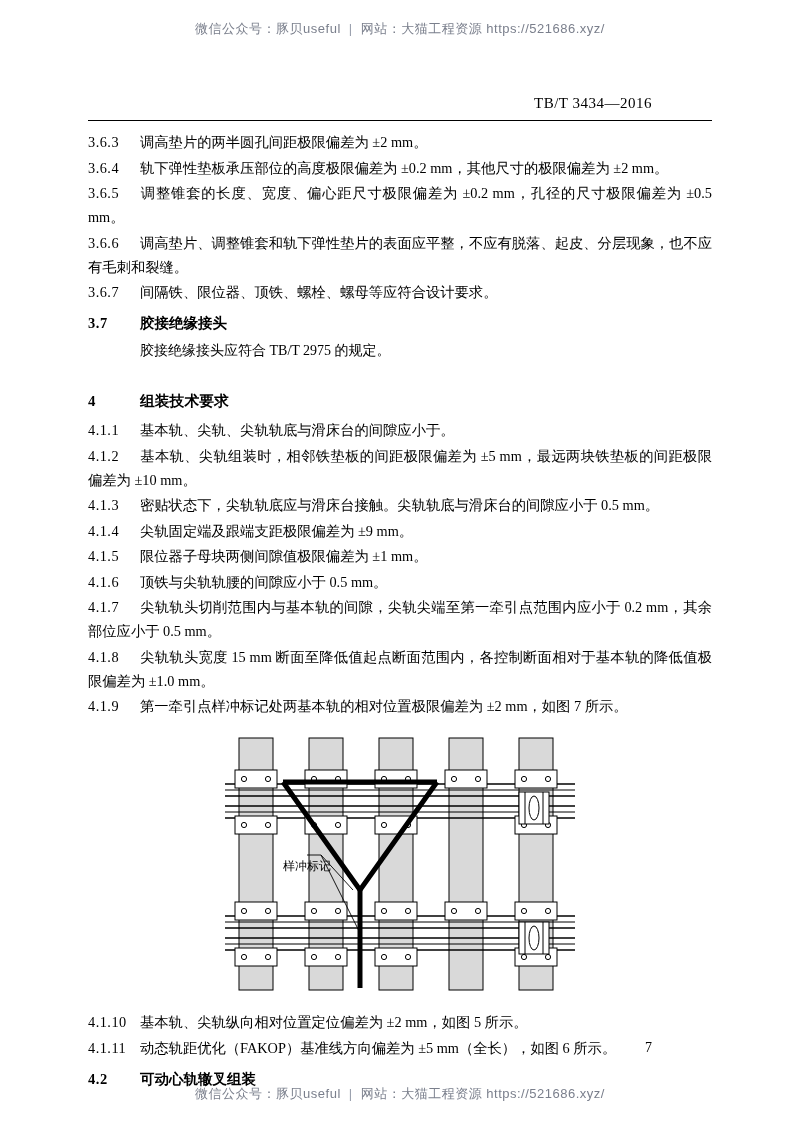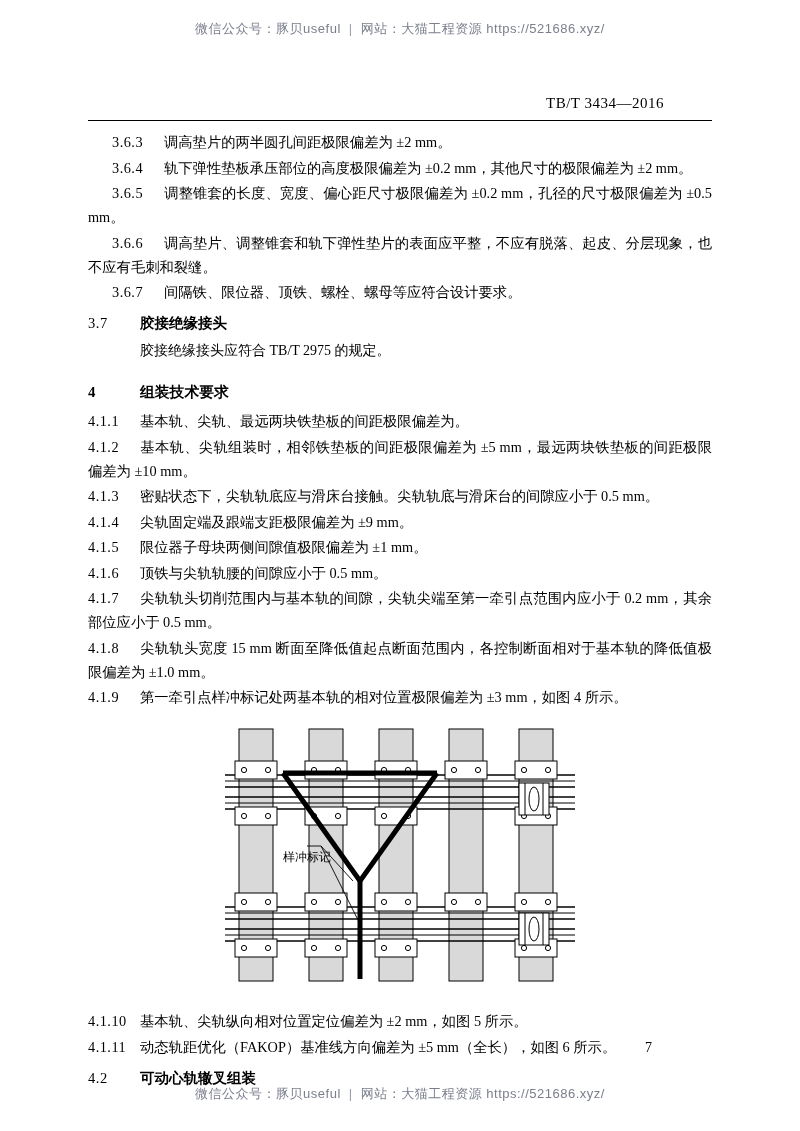--- a/index.html
+++ b/index.html
@@ -52,7 +52,7 @@
   }
   .doc-code {
     position: absolute;
-    right: 76px;
+    right: 88px;
     top: 95px;
     font-family: "Liberation Serif", serif;
     font-size: 15px;

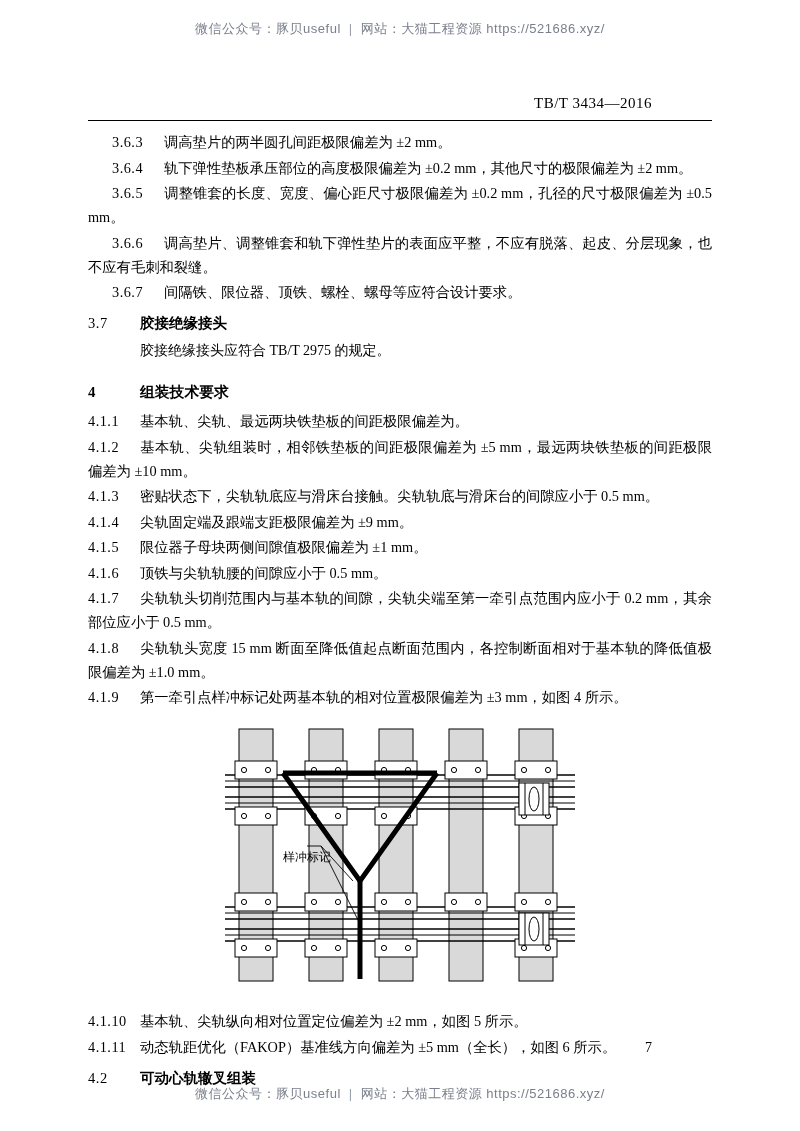--- a/index.html
+++ b/index.html
@@ -76,7 +76,7 @@
     display: inline-block;
     letter-spacing: 0.5px;
   }
-  .n3 { width: 52px; margin-left: 24px; }
+  .n3 { width: 52px; }
   .n4 { width: 52px; }
   .sec-head {
     font-weight: bold;

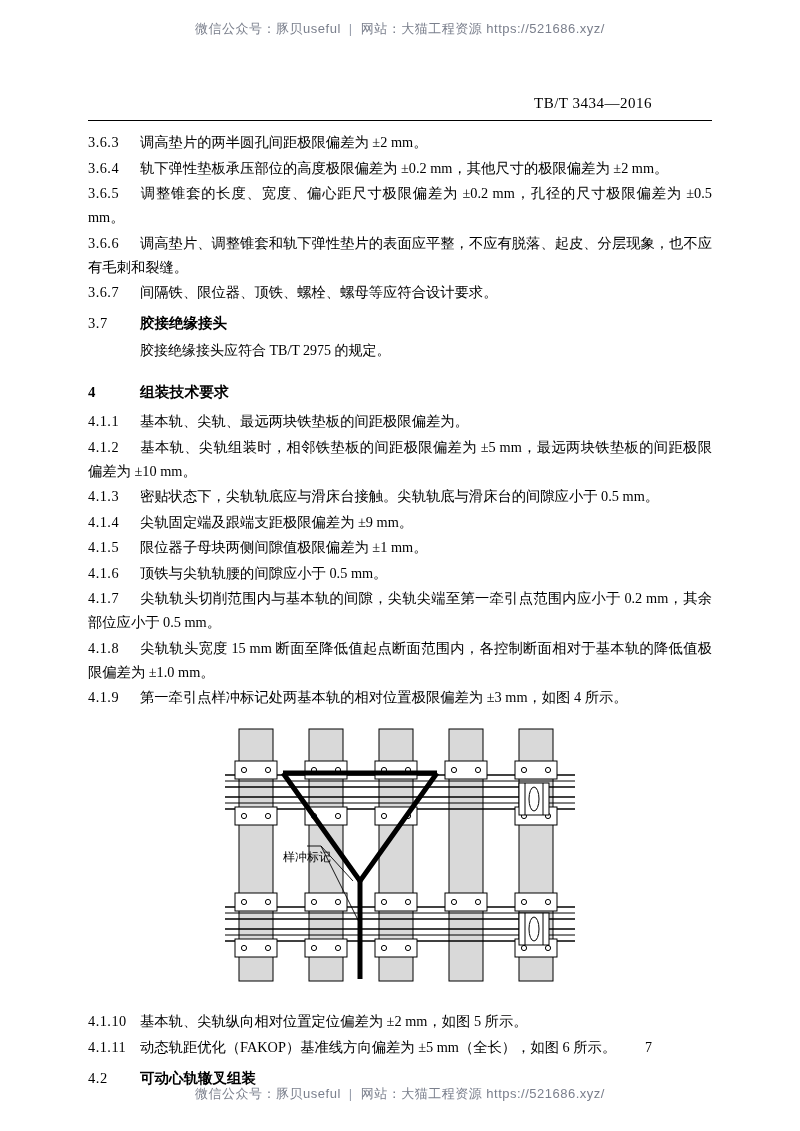--- a/index.html
+++ b/index.html
@@ -91,7 +91,7 @@
     line-height: 25px;
     margin: 7px 0 3px 0;
   }
-  .sub-head .num { width: 52px; font-weight: normal;}
+  .sub-head .num { width: 52px; font-weight: bold;}
   .plain-indent {
     font-size: 14px;
     line-height: 24px;

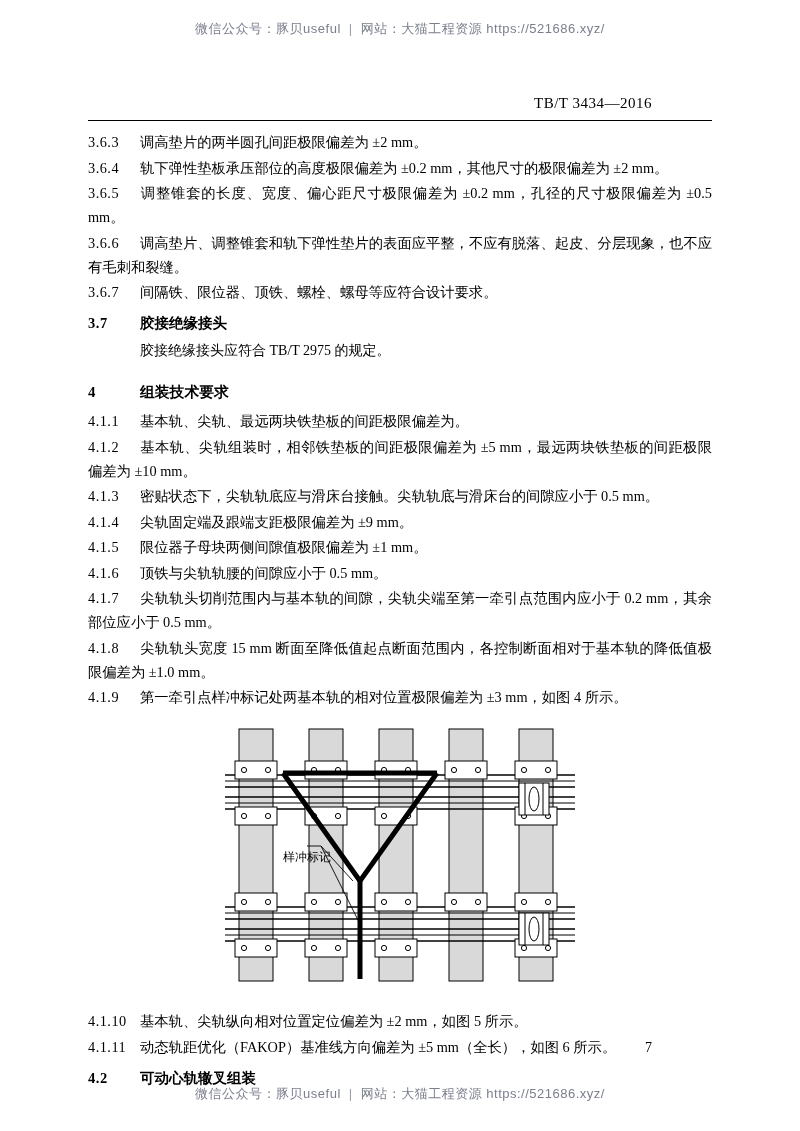--- a/index.html
+++ b/index.html
@@ -82,7 +82,7 @@
     font-weight: bold;
     font-size: 14.8px;
     line-height: 26px;
-    margin: 16px 0 4px 0;
+    margin: 25px 0 4px 0;
   }
   .sec-head .num { width: 52px; font-weight: bold;}
   .sub-head {

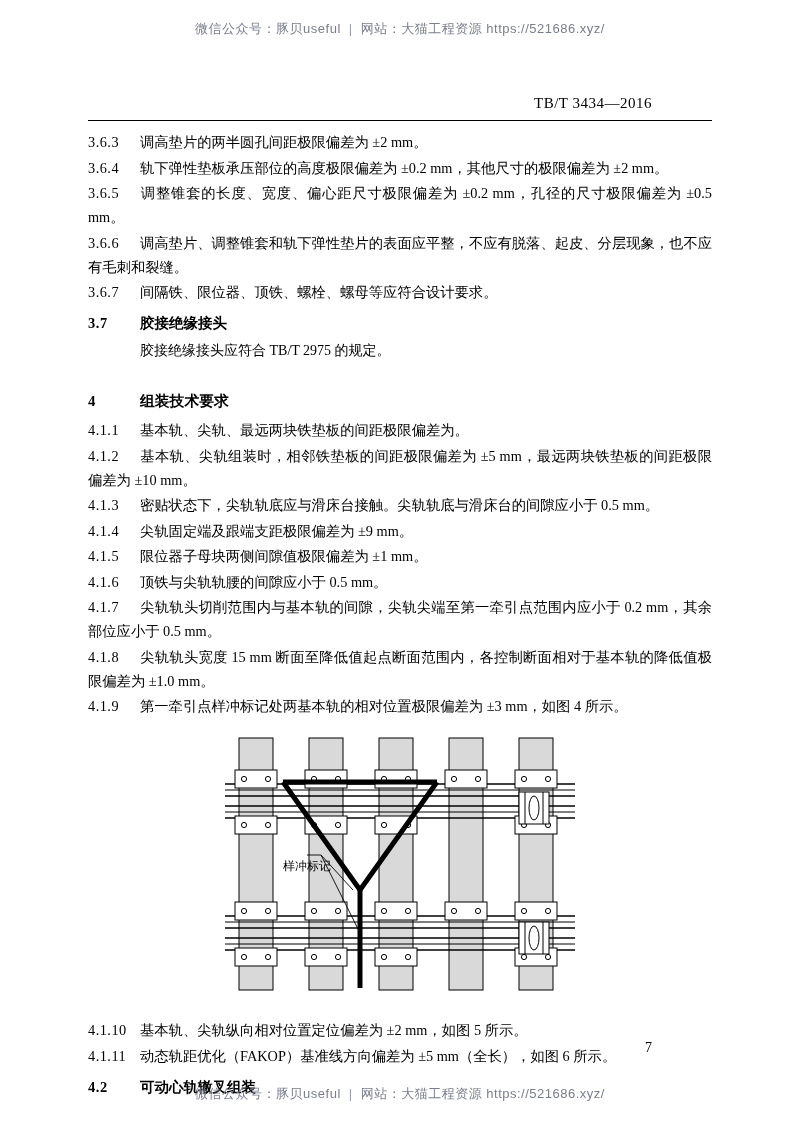--- a/index.html
+++ b/index.html
@@ -155,7 +155,7 @@
     <p class="sec-head"><span class="num">4</span><span>组装技术要求</span></p>
 
 
-    <p class="line"><span class="num n4">4.1.1</span><span>基本轨、尖轨、最远两块铁垫板的间距极限偏差为。</span></p>
+    <p class="line"><span class="num n4">4.1.1</span><span>基本轨、尖轨、尖轨轨底与滑床台的间隙应小于。</span></p>
 
     <p class="line"><span class="num n4">4.1.2</span><span>基本轨、尖轨组装时，相邻铁垫板的间距极限偏差为 ±5 mm，最远两块铁垫板的间距极限偏差为 ±10 mm。</span></p>
 

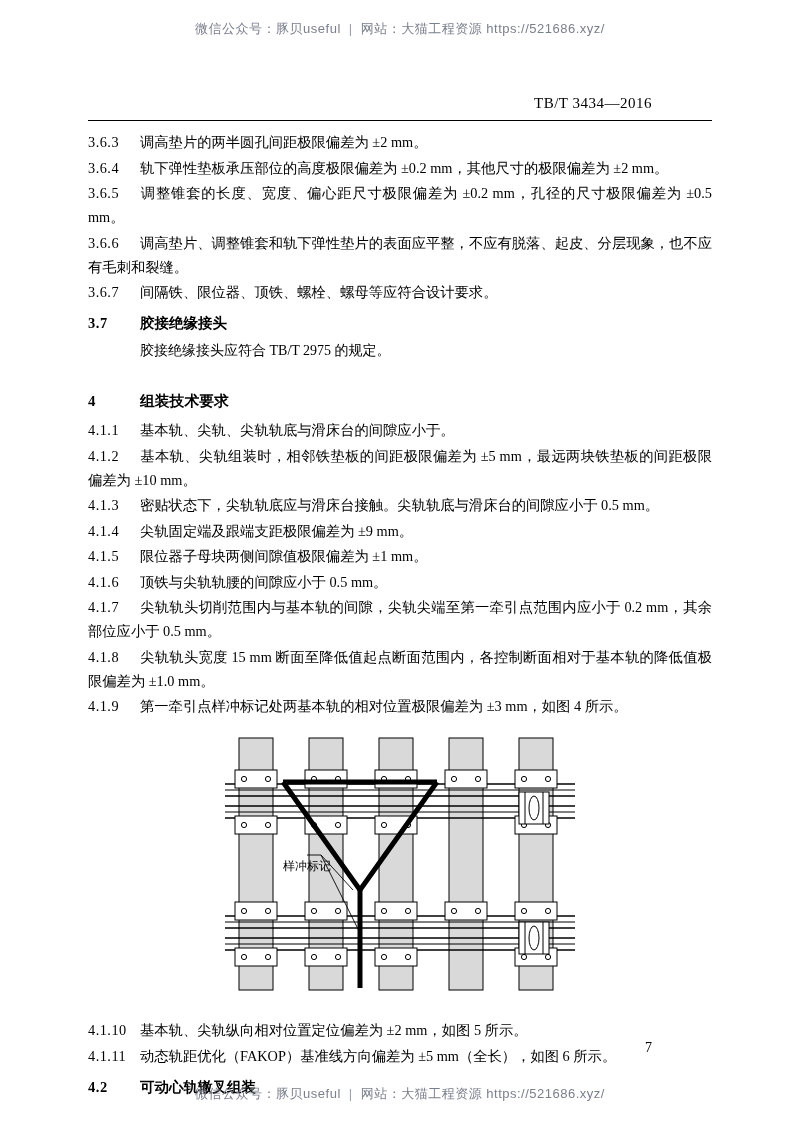--- a/index.html
+++ b/index.html
@@ -171,7 +171,7 @@
 
     <p class="line"><span class="num n4">4.1.8</span><span>尖轨轨头宽度 15 mm 断面至降低值起点断面范围内，各控制断面相对于基本轨的降低值极限偏差为 ±1.0 mm。</span></p>
 
-    <p class="line"><span class="num n4">4.1.9</span><span>第一牵引点样冲标记处两基本轨的相对位置极限偏差为 ±3 mm，如图 4 所示。</span></p>
+    <p class="line"><span class="num n4">4.1.9</span><span>第一牵引点样冲标记处两基本轨的相对位置极限偏差为 ±2 mm，如图 7 所示。</span></p>
 
     <div class="figure-wrap">
       <svg width="350" height="268" viewBox="0 0 350 268">

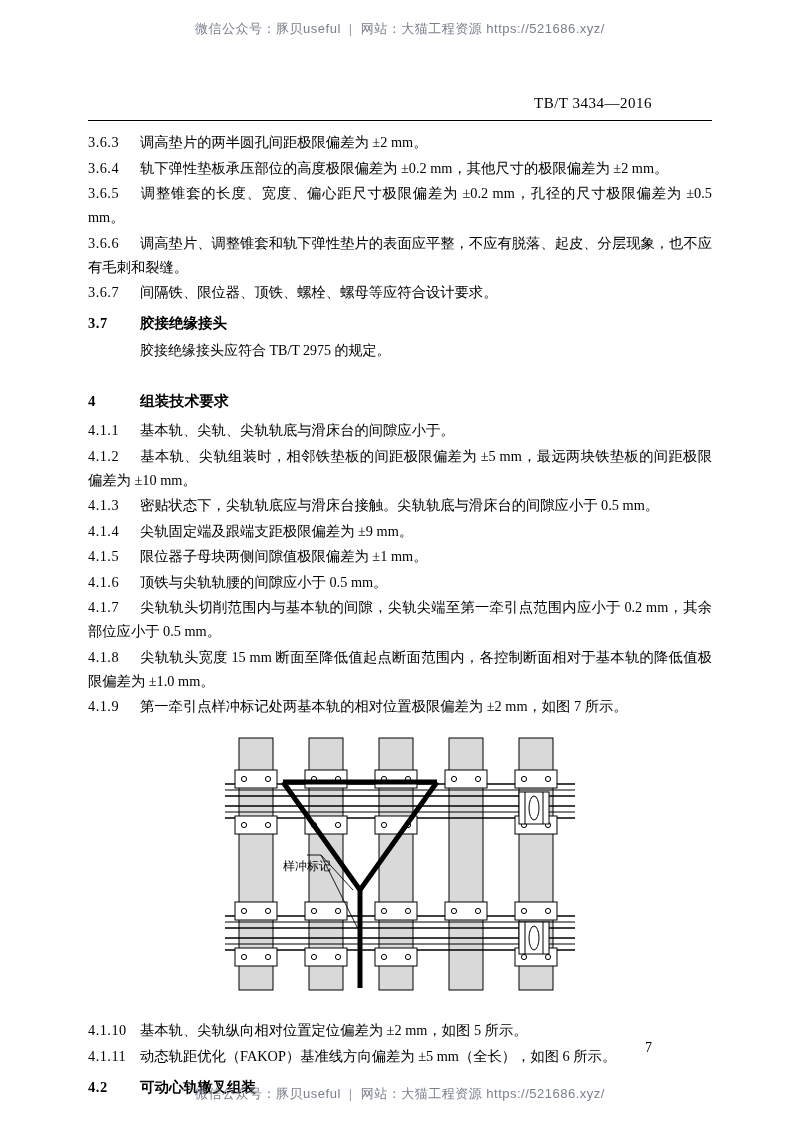--- a/index.html
+++ b/index.html
@@ -114,7 +114,7 @@
     margin-top: 10px;
     letter-spacing: 1px;
   }
-  .after-fig { margin-top: 20px; font-family: Liberation Serif, serif; }
+  .after-fig { margin-top: 12px; font-family: Liberation Serif, serif; }
 
   .page-number {
     position: absolute;

